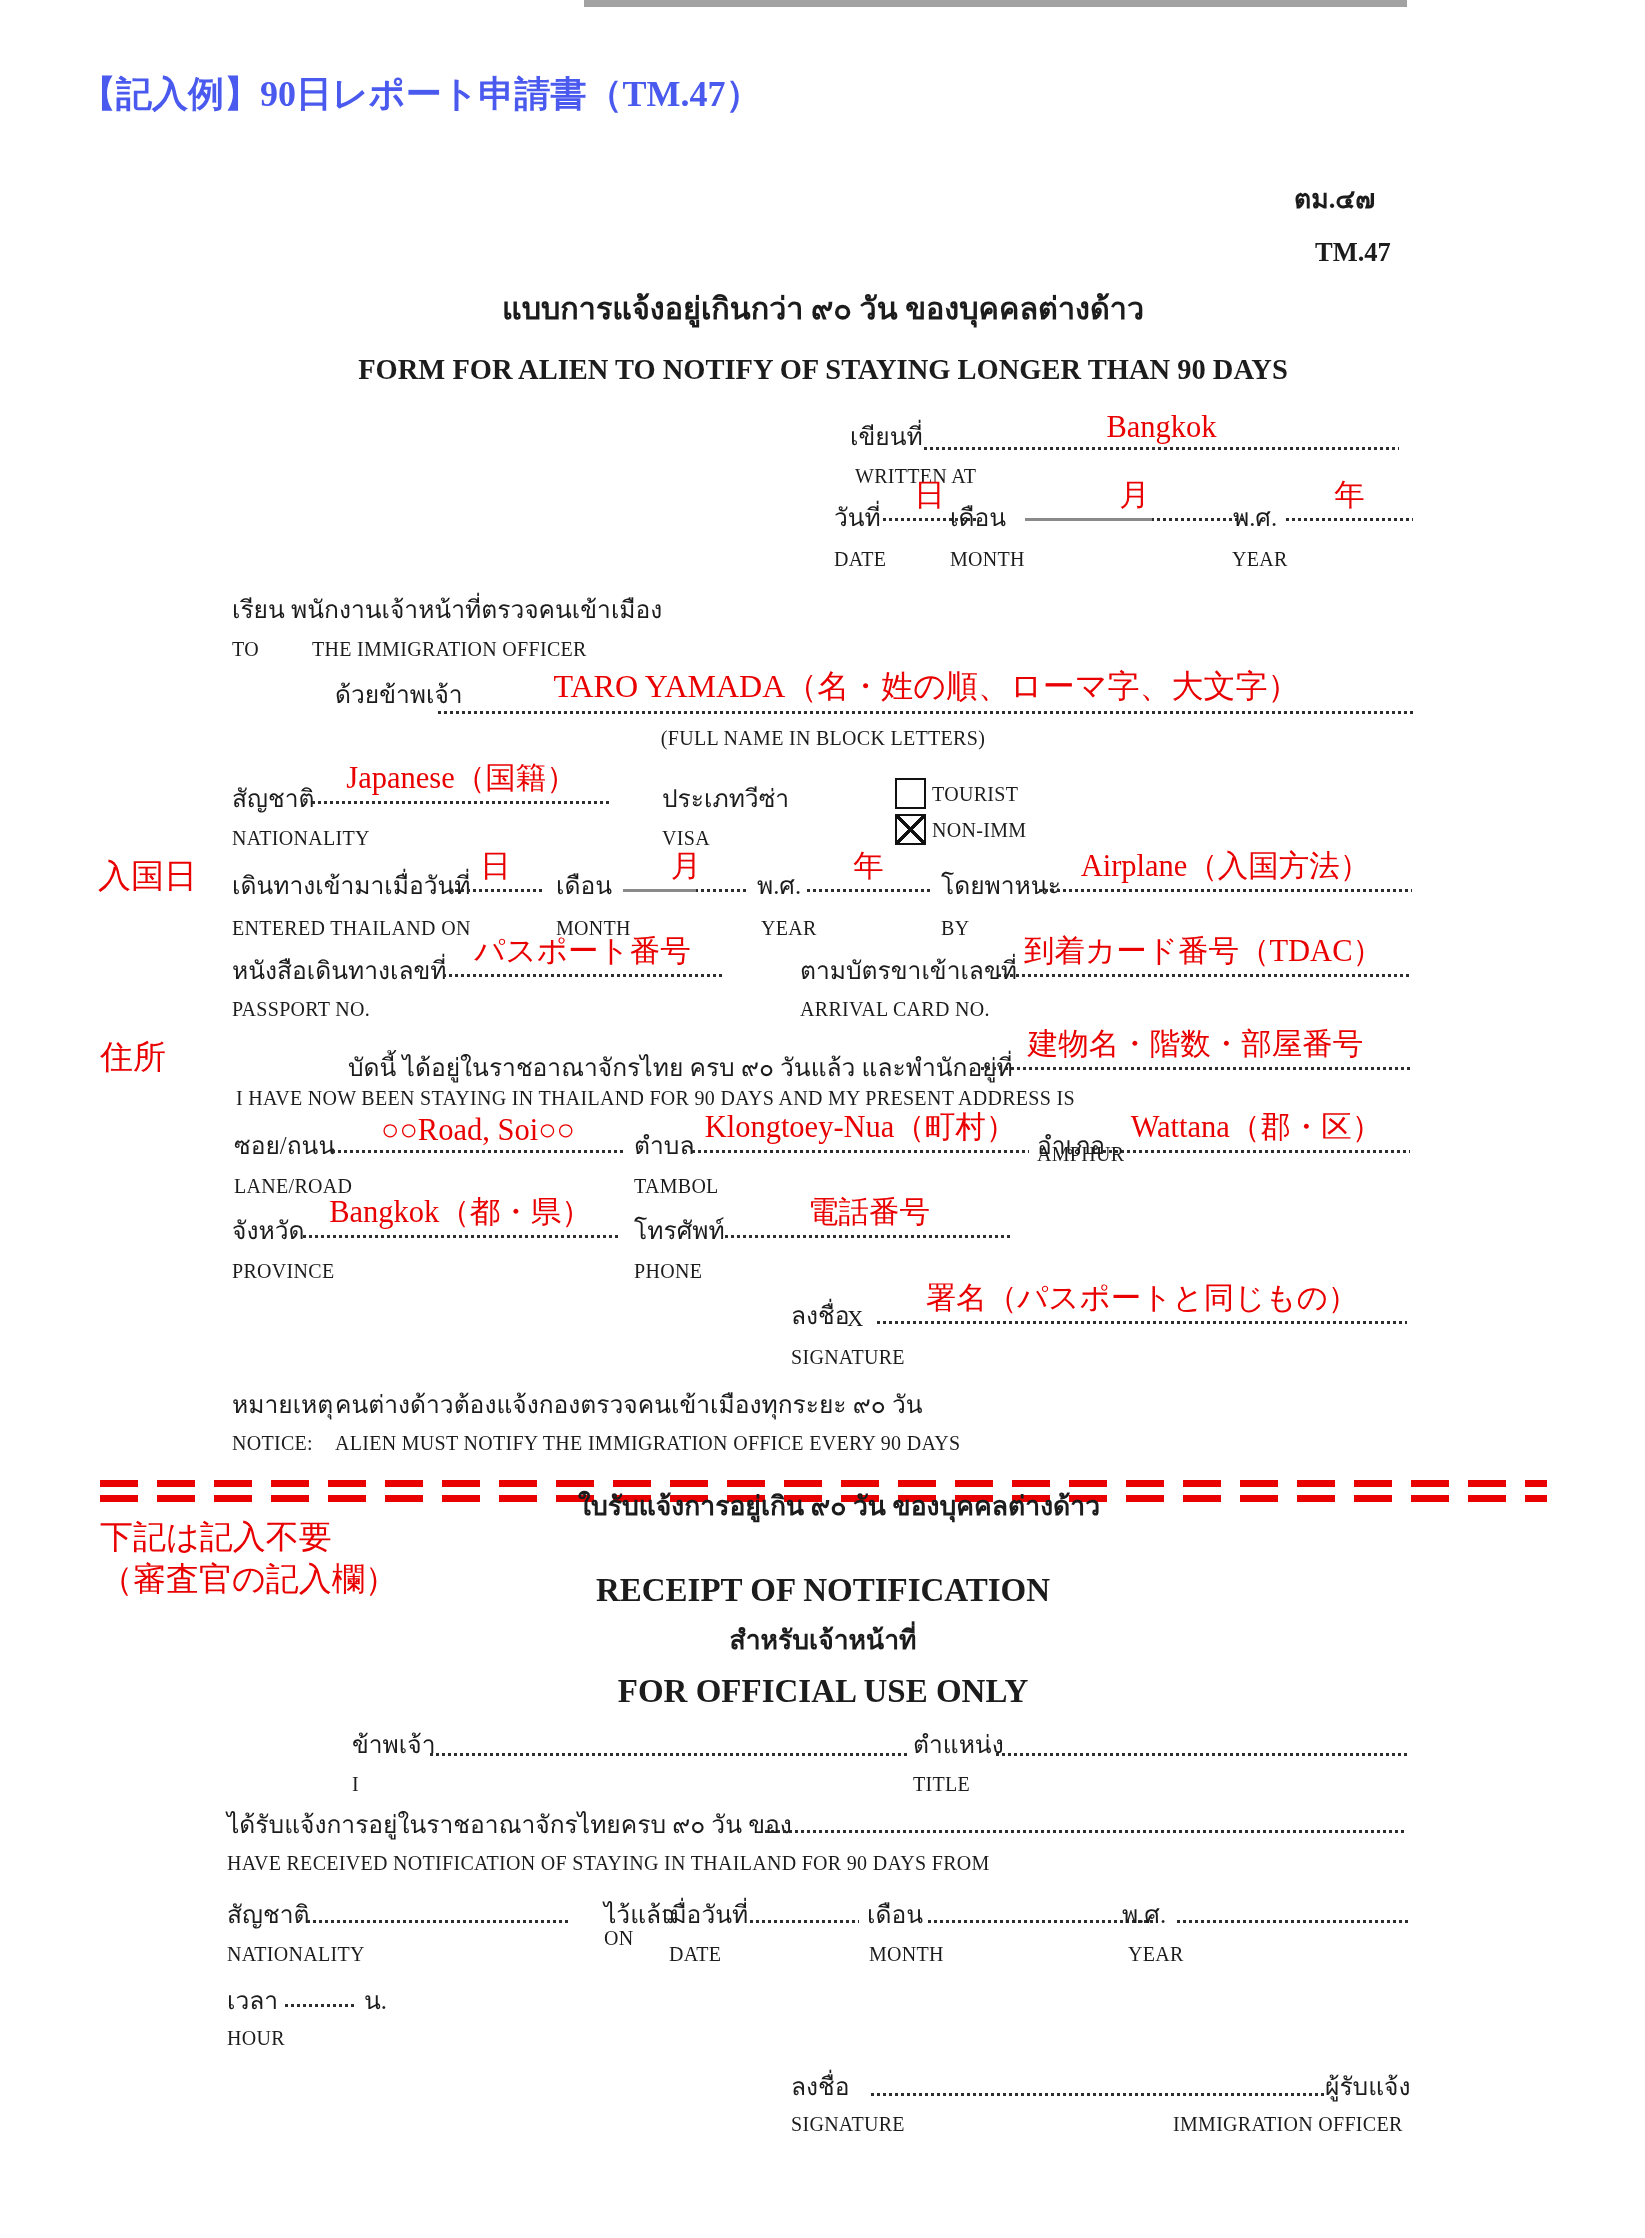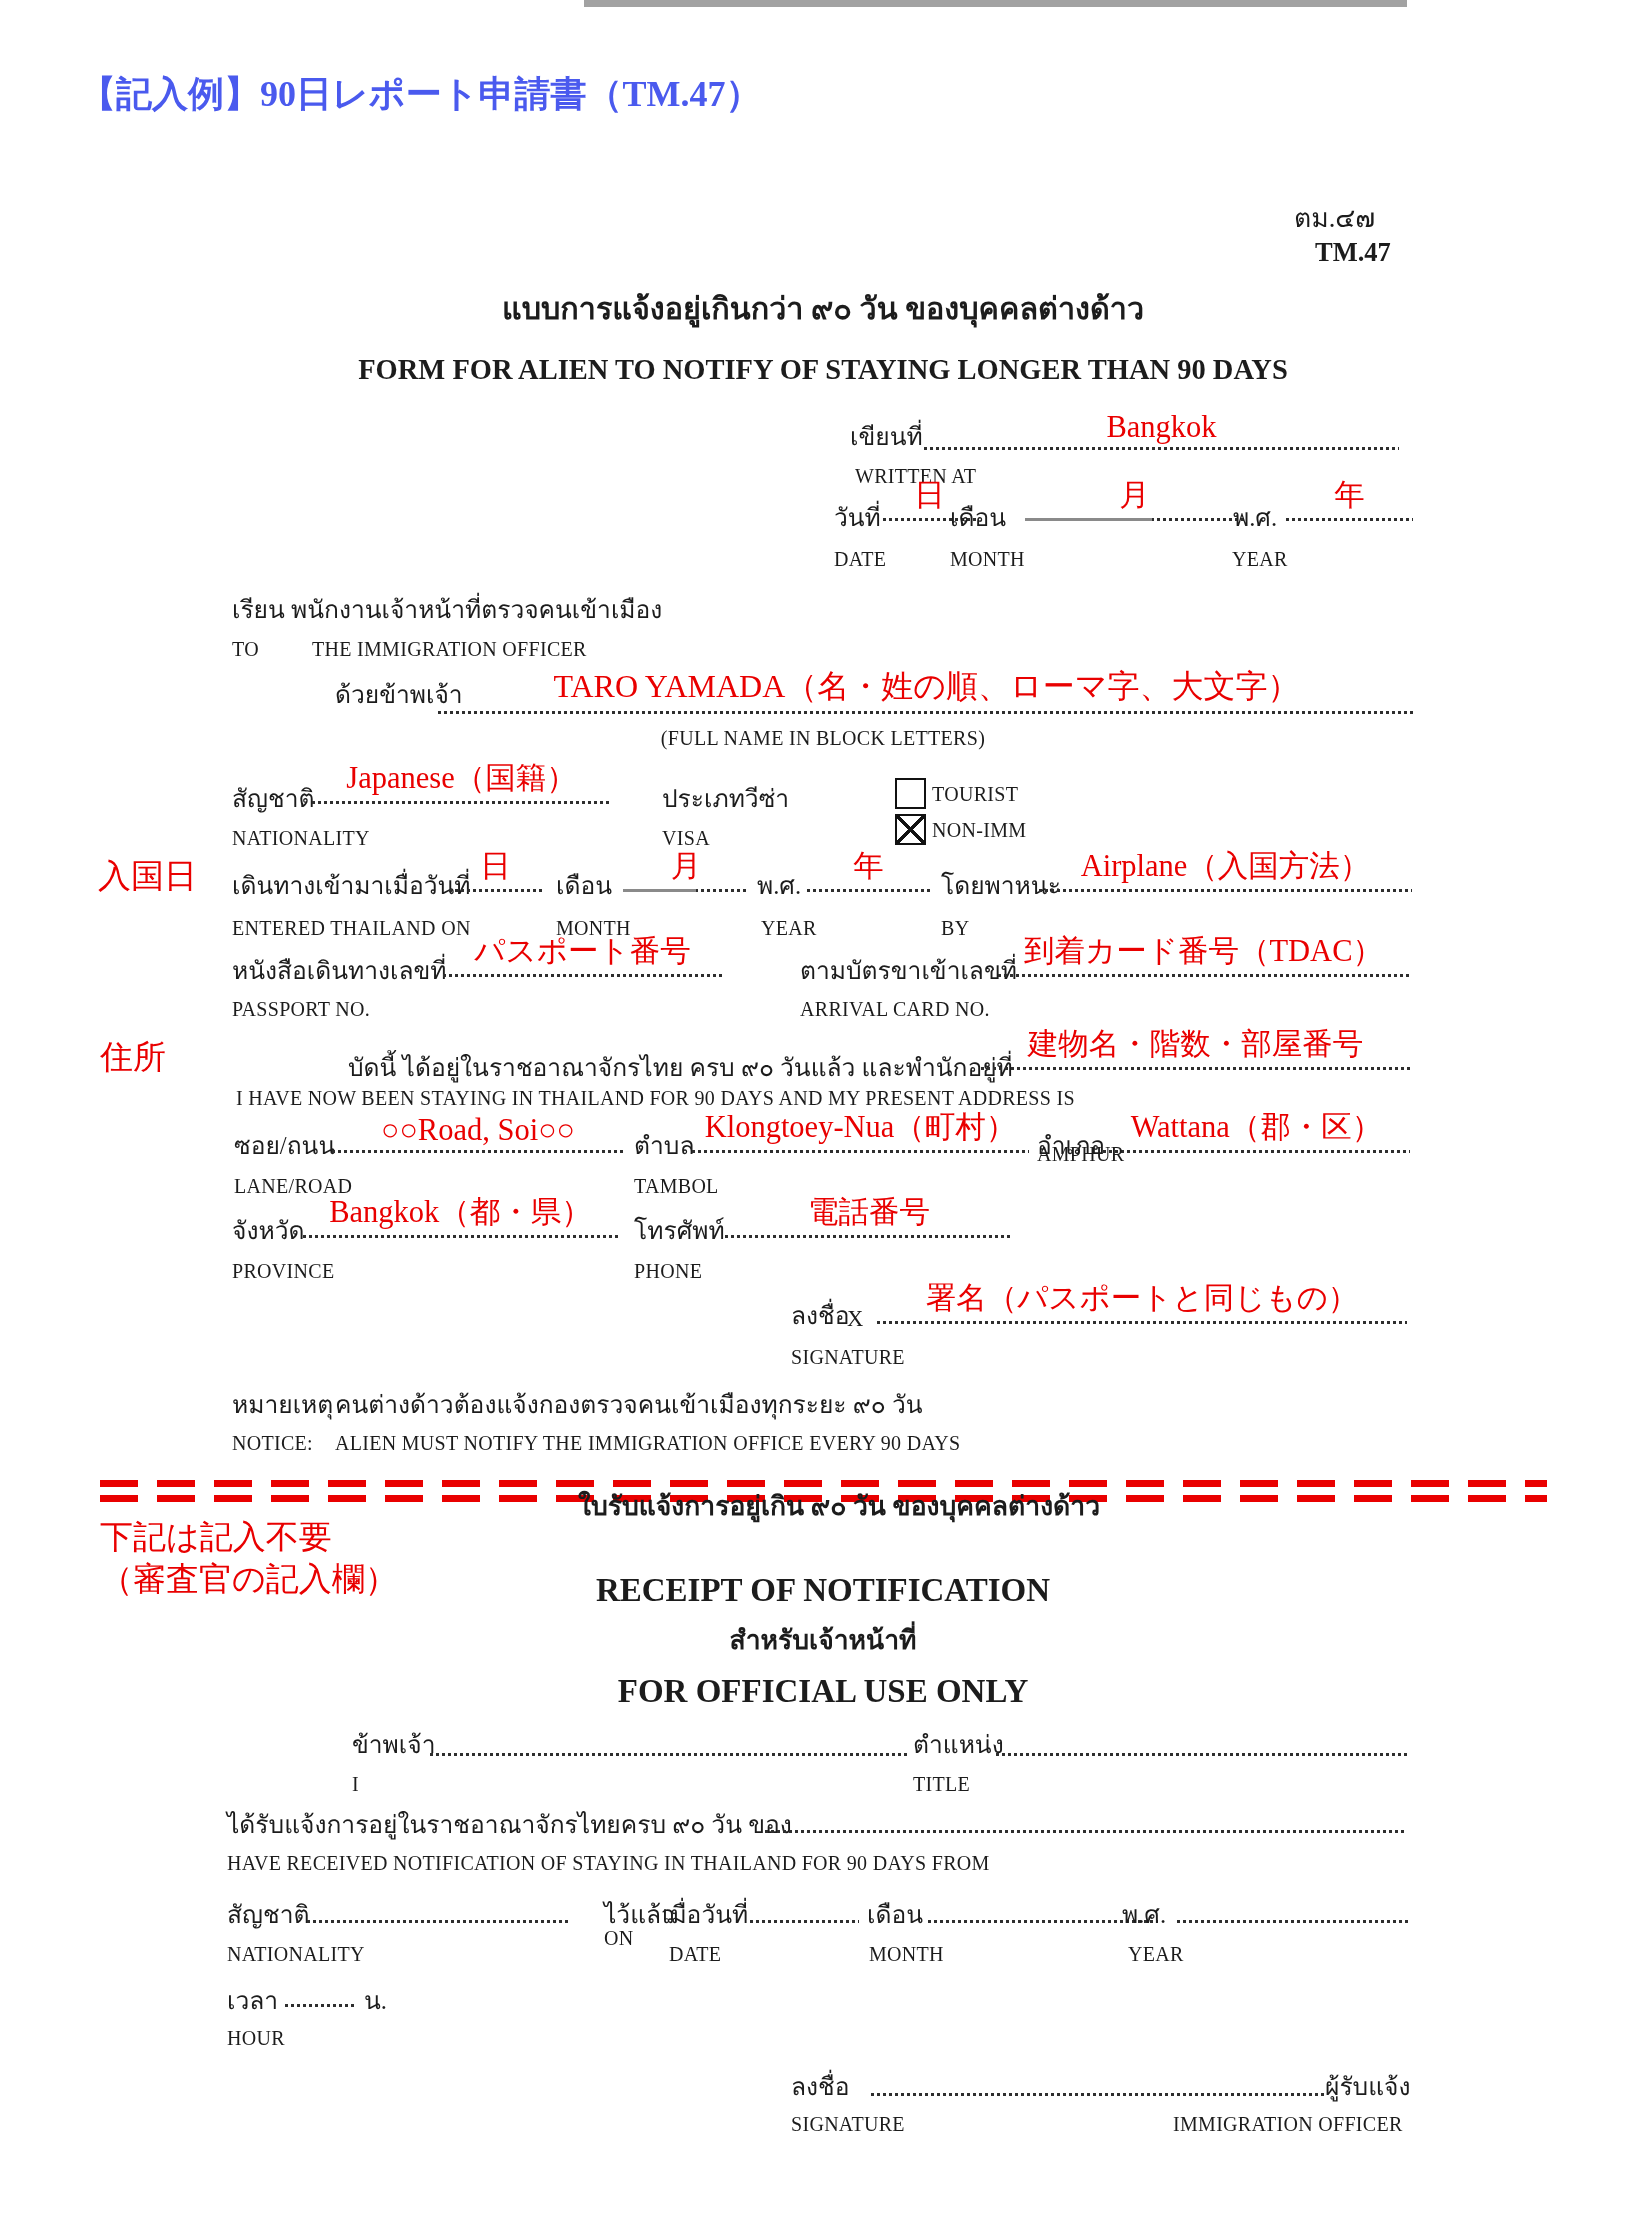--- a/index.html
+++ b/index.html
@@ -11,7 +11,7 @@
   .center { left:0; right:0; text-align:center; }
   .fillv { font-size:30.5px; }
   .blue-title { font-size:36px; color:#4a5aee; font-weight:600; }
-  .code-thai { font-size:26.5px; font-weight:normal;margin-top:19px; }
+  .code-thai { font-size:26.5px; font-weight:bold; }
   .code-eng  { font-size:26.5px; font-weight:bold; }
   .h-thai { font-size:30.5px; font-weight:bold; }
   .h-eng  { font-size:28.5px; font-weight:bold; }

